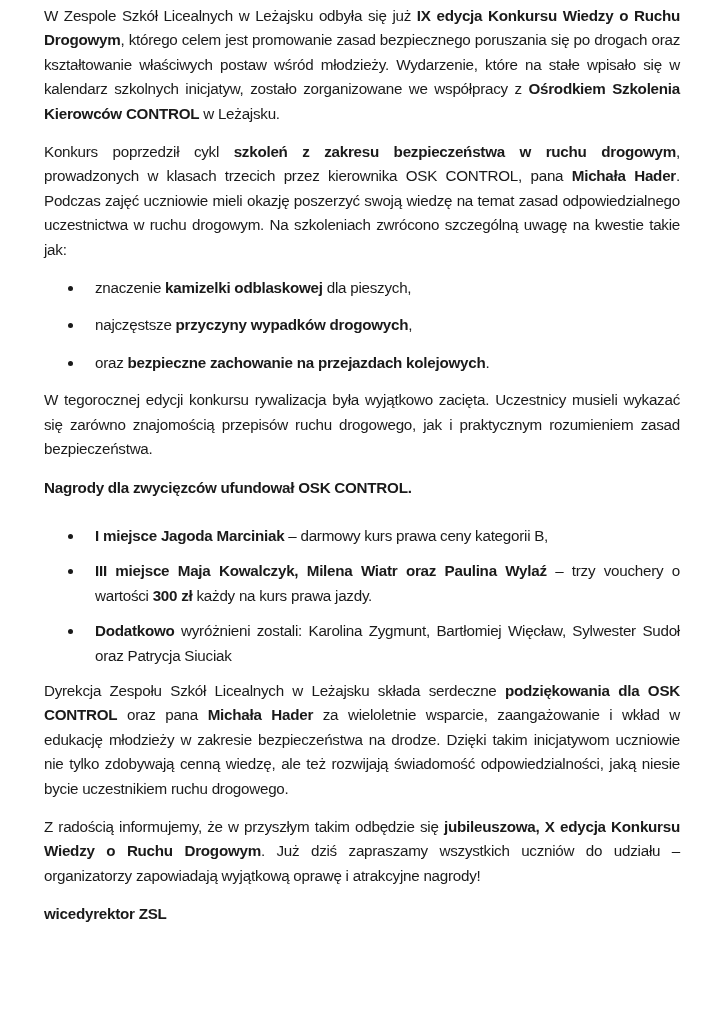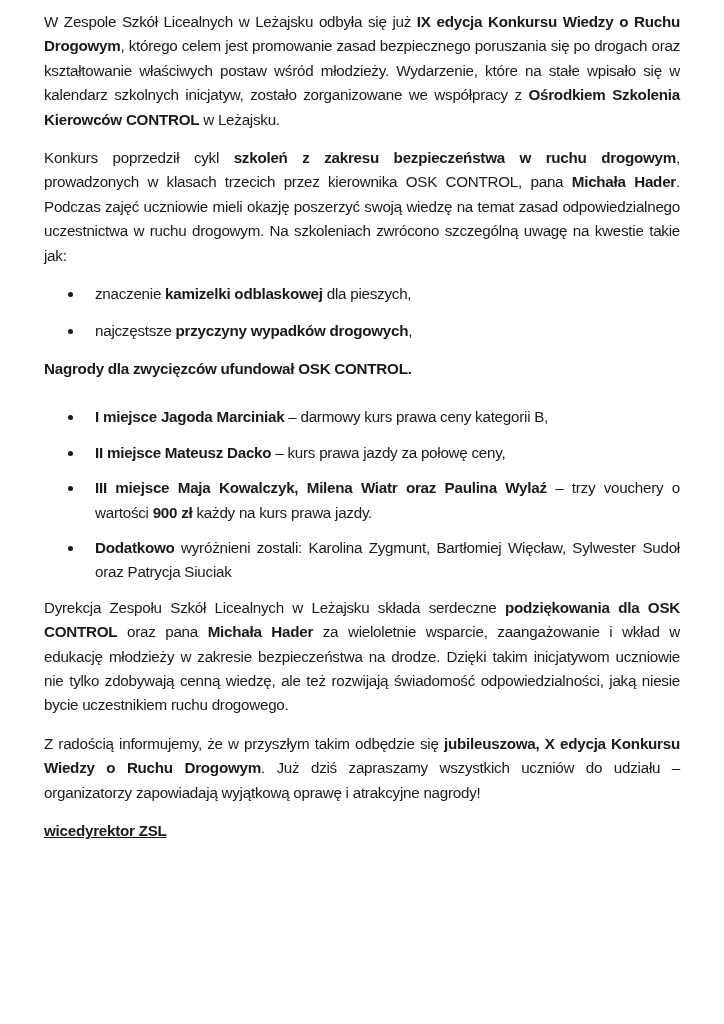--- a/index.html
+++ b/index.html
@@ -20,7 +20,7 @@
     .page {
       position: absolute;
       left: 44px;
-      top: 10px;
+      top: 4px;
       width: 636px;
     }
     p {

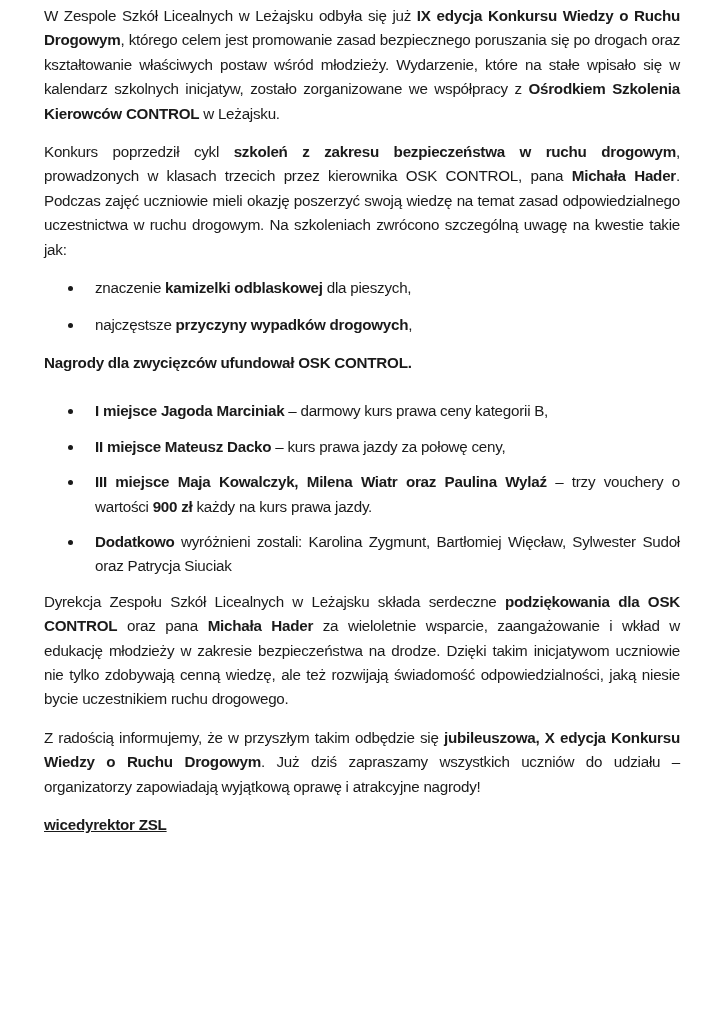--- a/index.html
+++ b/index.html
@@ -66,6 +66,7 @@
   <ul class="topics">
     <li><span class="bullet"></span><span>znaczenie </span><b>kamizelki odblaskowej</b><span> dla pieszych,</span></li>
     <li><span class="bullet"></span><span>najczęstsze </span><b>przyczyny wypadków drogowych</b><span>,</span></li>
+    <li><span class="bullet"></span><span>oraz </span><b>bezpieczne zachowanie na przejazdach kolejowych</b><span>.</span></li>
   </ul>
 
 

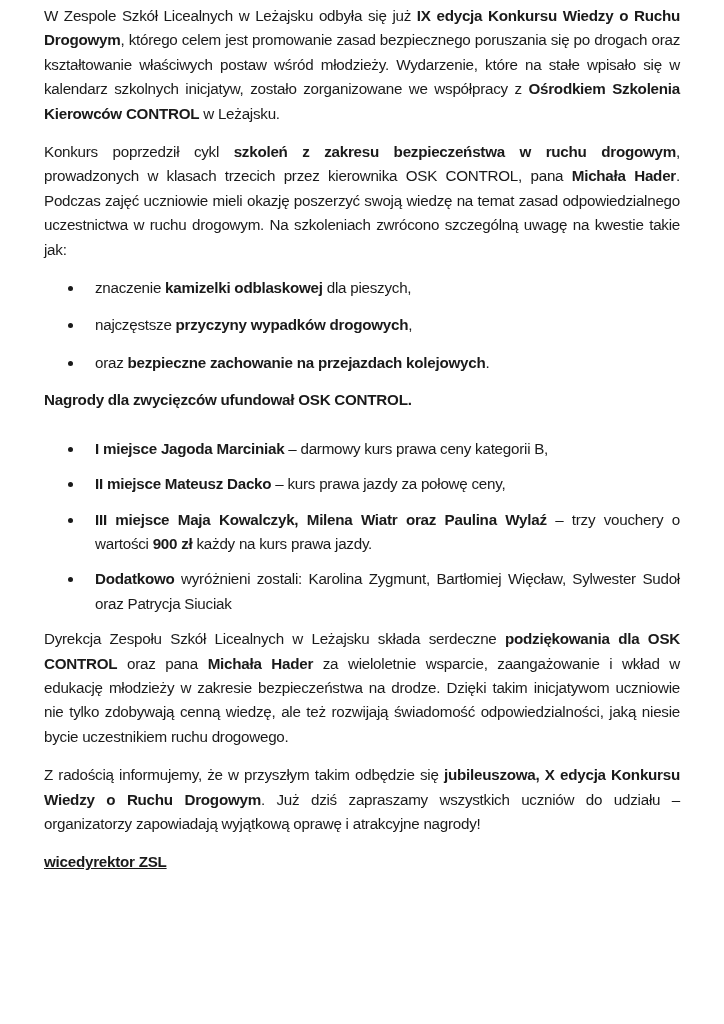--- a/index.html
+++ b/index.html
@@ -69,6 +69,7 @@
     <li><span class="bullet"></span><span>oraz </span><b>bezpieczne zachowanie na przejazdach kolejowych</b><span>.</span></li>
   </ul>
 
+  <p class="justify">W tegorocznej edycji konkursu rywalizacja była wyjątkowo zacięta. Uczestnicy musieli wykazać się zarówno znajomością przepisów ruchu drogowego, jak i praktycznym rozumieniem zasad bezpieczeństwa.</p>
 
   <p class="heading"><b>Nagrody dla zwycięzców ufundował OSK CONTROL.</b></p>
 

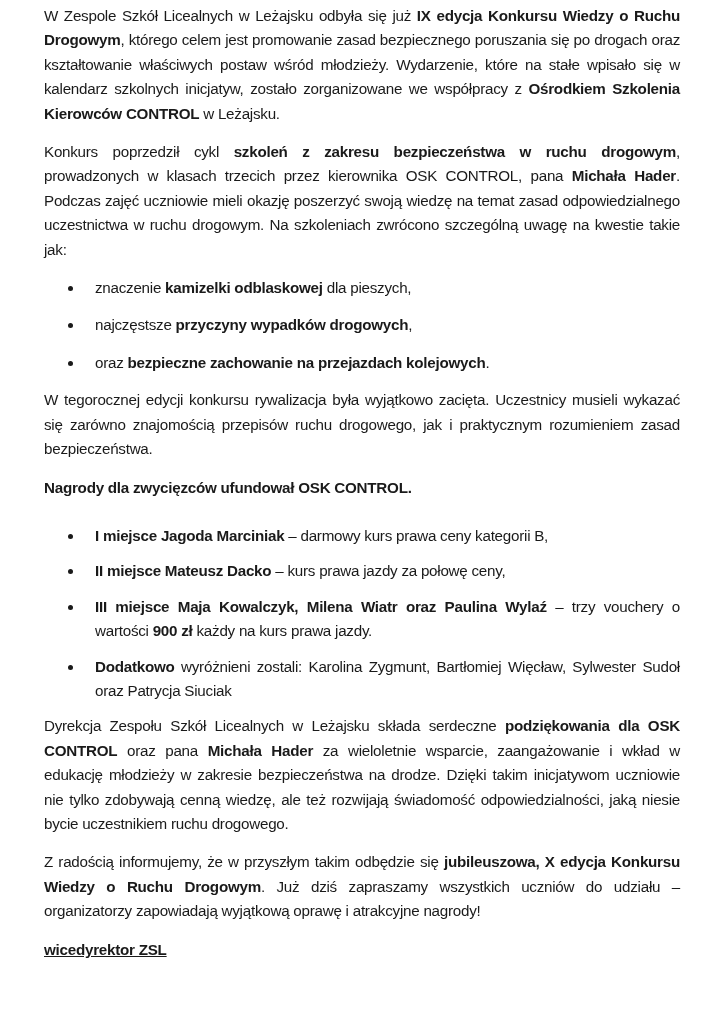--- a/index.html
+++ b/index.html
@@ -75,7 +75,6 @@
 
   <ul class="prizes">
     <li><span class="bullet"></span><b>I miejsce Jagoda Marciniak</b><span> – darmowy kurs prawa ceny kategorii B,</span></li>
-    <li><span class="bullet"></span><b>II miejsce Mateusz Dacko</b><span> – kurs prawa jazdy za połowę ceny,</span></li>
     <li class="justify"><span class="bullet"></span><b>III miejsce Maja Kowalczyk, Milena Wiatr oraz Paulina Wylaź</b><span> – trzy vouchery o wartości </span><b>900 zł</b><span> każdy na kurs prawa jazdy.</span></li>
     <li class="justify"><span class="bullet"></span><b>Dodatkowo</b><span> wyróżnieni zostali: Karolina Zygmunt, Bartłomiej Więcław, Sylwester Sudoł oraz Patrycja Siuciak</span></li>
   </ul>

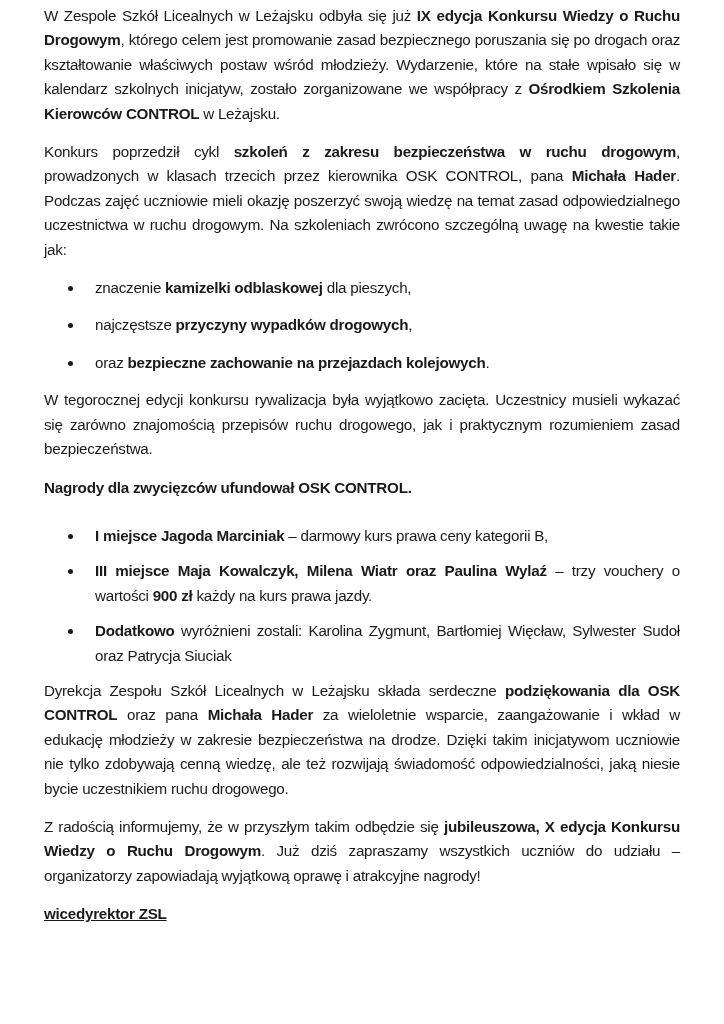--- a/index.html
+++ b/index.html
@@ -75,7 +75,7 @@
 
   <ul class="prizes">
     <li><span class="bullet"></span><b>I miejsce Jagoda Marciniak</b><span> – darmowy kurs prawa ceny kategorii B,</span></li>
-    <li class="justify"><span class="bullet"></span><b>III miejsce Maja Kowalczyk, Milena Wiatr oraz Paulina Wylaź</b><span> – trzy vouchery o wartości </span><b>900 zł</b><span> każdy na kurs prawa jazdy.</span></li>
+    <li class="justify"><span class="bullet"></span><b>III miejsce Maja Kowalczyk, Milena Wiatr oraz Paulina Wylaź</b><span> – trzy vouchery o wartości </span><b>300 zł</b><span> każdy na kurs prawa jazdy.</span></li>
     <li class="justify"><span class="bullet"></span><b>Dodatkowo</b><span> wyróżnieni zostali: Karolina Zygmunt, Bartłomiej Więcław, Sylwester Sudoł oraz Patrycja Siuciak</span></li>
   </ul>
 

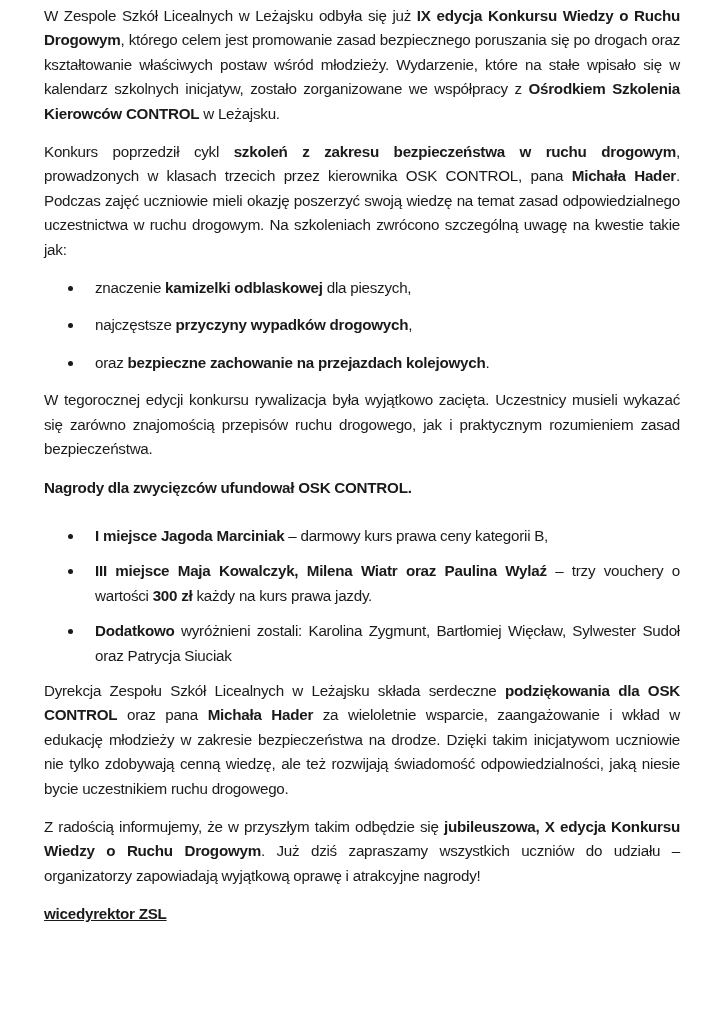--- a/index.html
+++ b/index.html
@@ -52,7 +52,7 @@
     ul.prizes li { margin-bottom: 11px; }
     ul.prizes li.justify { text-align: justify; }
     p.heading { margin-bottom: 24px; }
-    p.signature { margin-top: 2px; text-decoration: underline; }
+    p.signature { margin-top: 2px; }
   </style>
 </head>
 <body>

